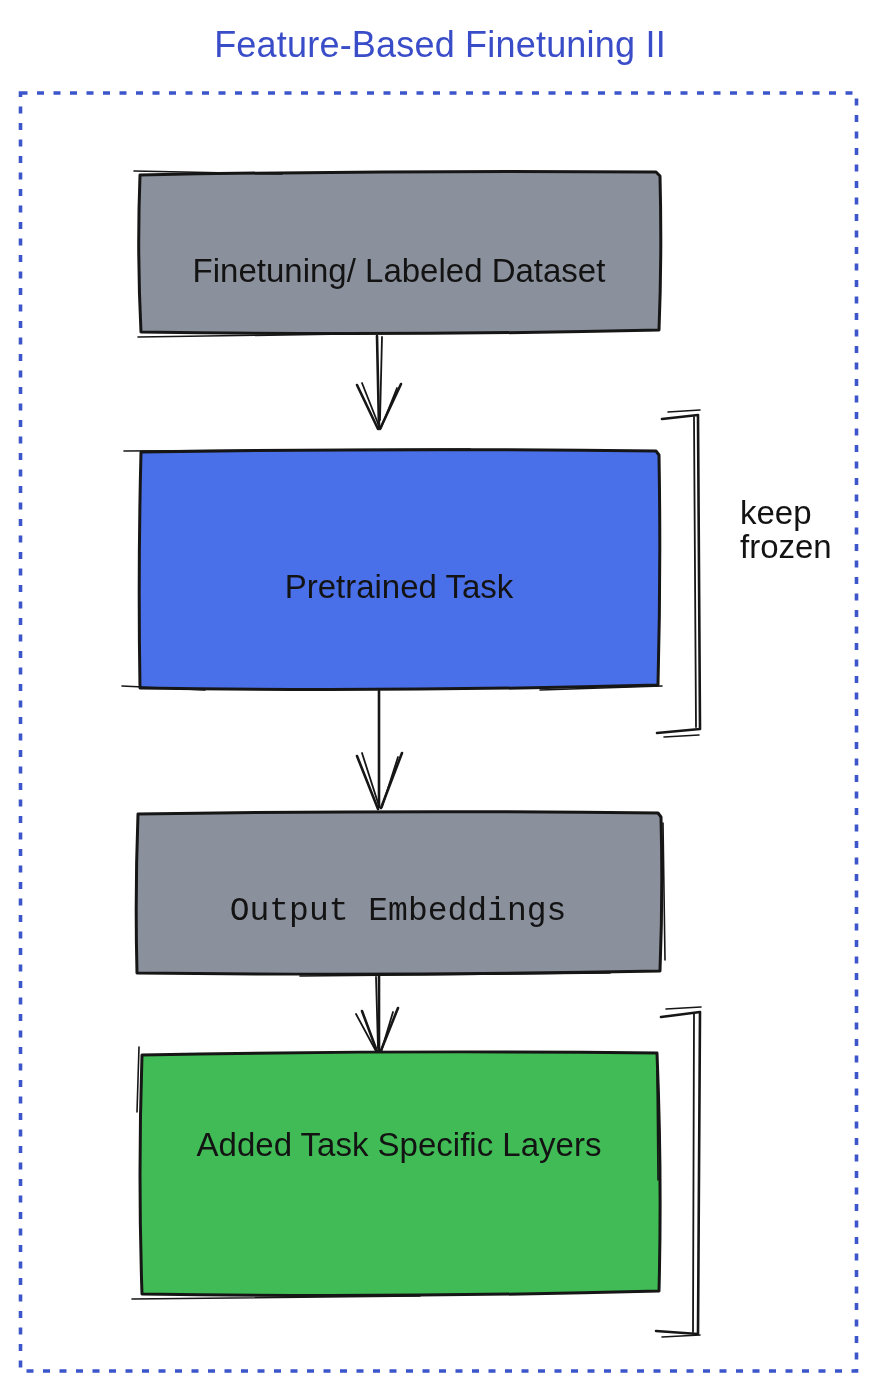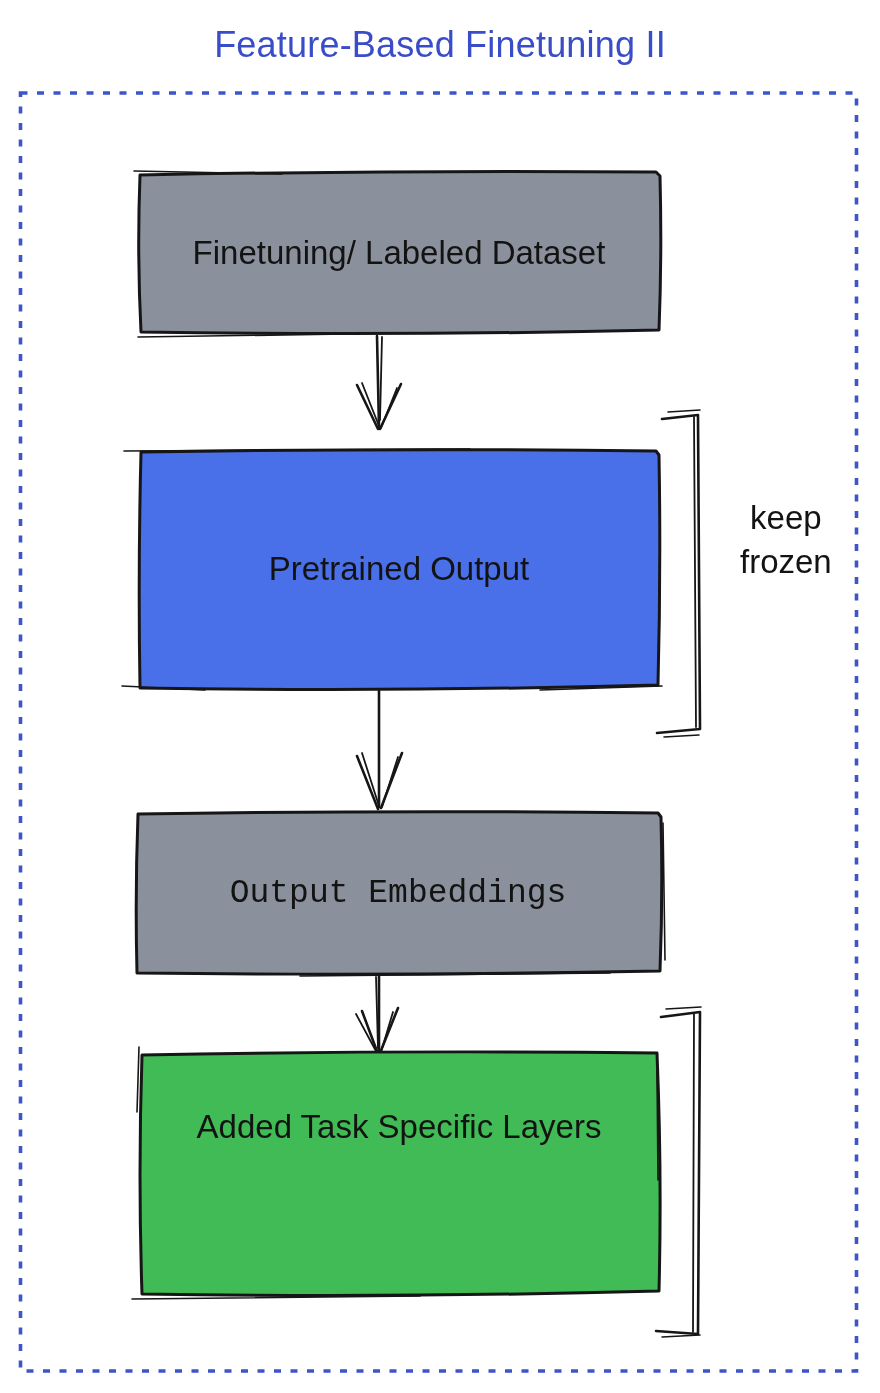--- a/index.html
+++ b/index.html
@@ -36,7 +36,7 @@
   .bracket{fill:none;stroke:var(--color-stroke,#161616);stroke-width:2.6;stroke-linecap:round;stroke-linejoin:round;}
   .node-label{
     position:absolute;display:flex;align-items:center;justify-content:center;
-    font-size:33px;color:var(--color-label_text,#131313);text-align:left;
+    font-size:33px;color:var(--color-label_text,#131313);text-align:left;margin-top:18px;
   }
   .node-label.up{padding-bottom:34px;}
   .annotation{

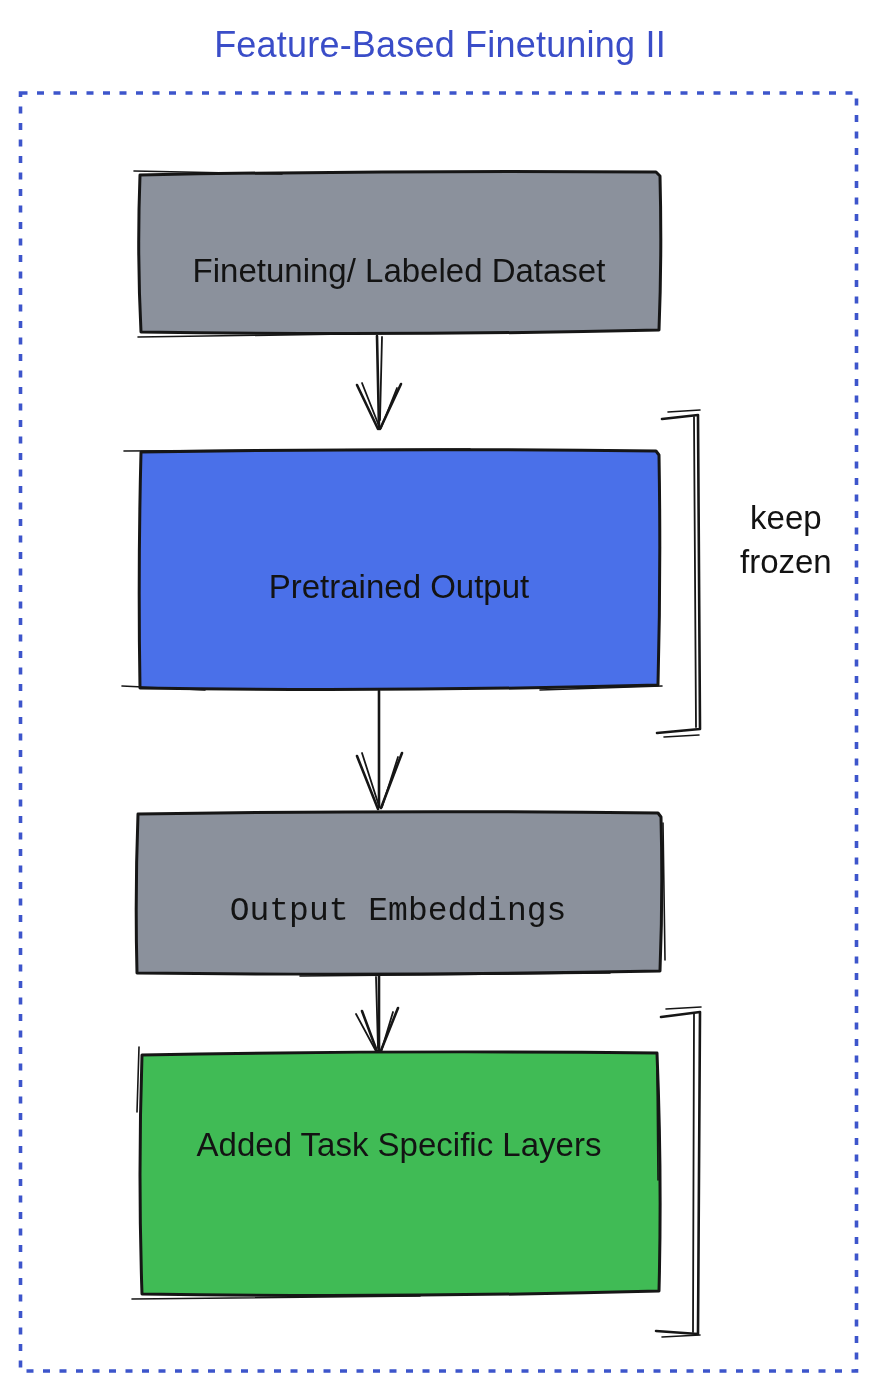--- a/index.html
+++ b/index.html
@@ -40,8 +40,8 @@
   }
   .node-label.up{padding-bottom:34px;}
   .annotation{
-    position:absolute;font-size:33px;line-height:44px;
-    color:var(--color-label_text,#131313);white-space:pre-line;text-align:center;
+    position:absolute;font-size:33px;line-height:34px;
+    color:var(--color-label_text,#131313);white-space:pre-line;text-align:left;
   }
   
   #label-dataset    {left:137px;top:172px;width:524px;height:161px;}

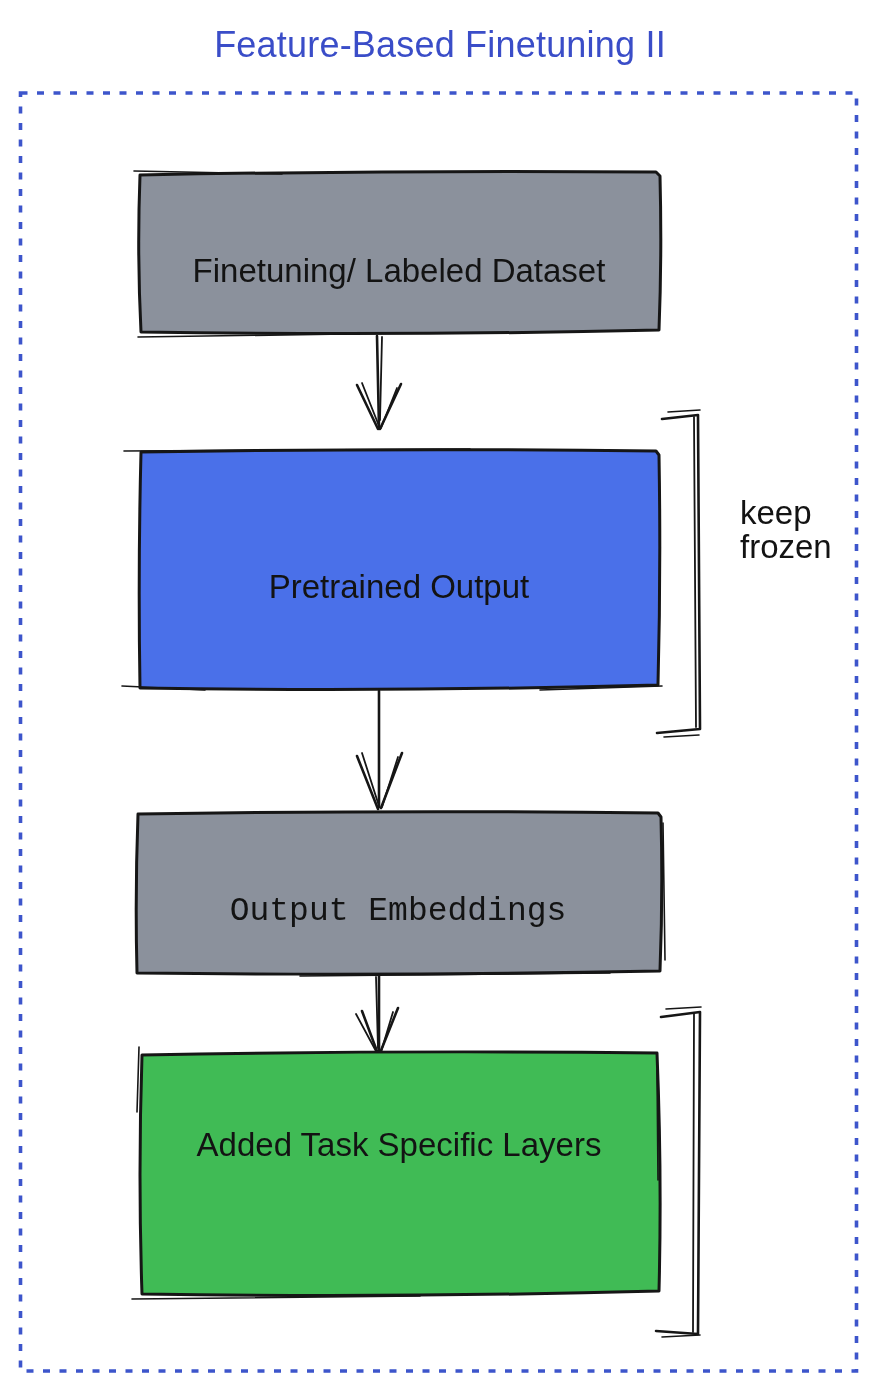--- a/index.html
+++ b/index.html
@@ -123,7 +123,7 @@
 
   <div class="node-label up" id="label-dataset">Finetuning/ Labeled Dataset</div>
 
-  <div class="node-label" id="label-pretrained">Pretrained Output</div>
+  <div class="node-label" id="label-pretrained">Pretrained Task</div>
 
   <div class="node-label" id="label-embeddings">Output Embeddings</div>
 

